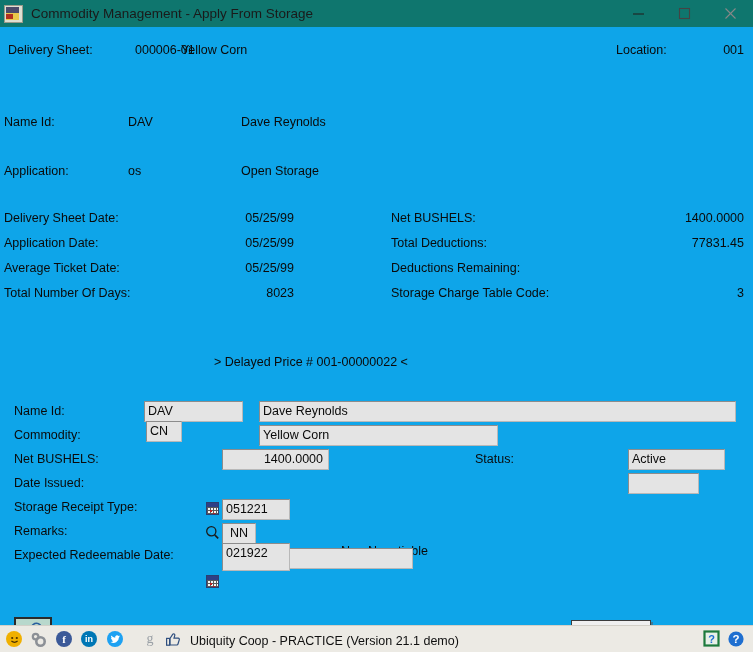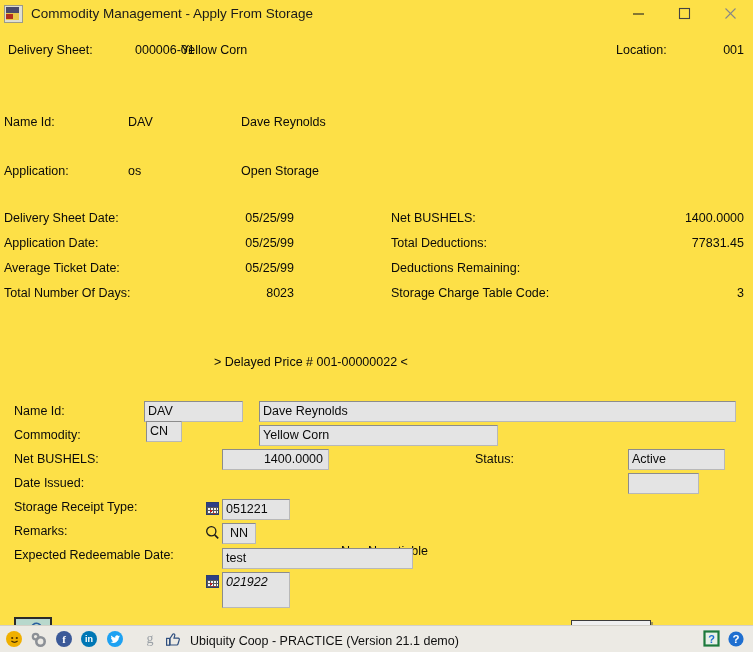--- a/index.html
+++ b/index.html
@@ -22,7 +22,7 @@
     position: absolute;
     left: 0; top: 0;
     width: 753px; height: 27px;
-    background: #fde047;
+    background: #0f766e;
     display: flex;
     align-items: center;
   }

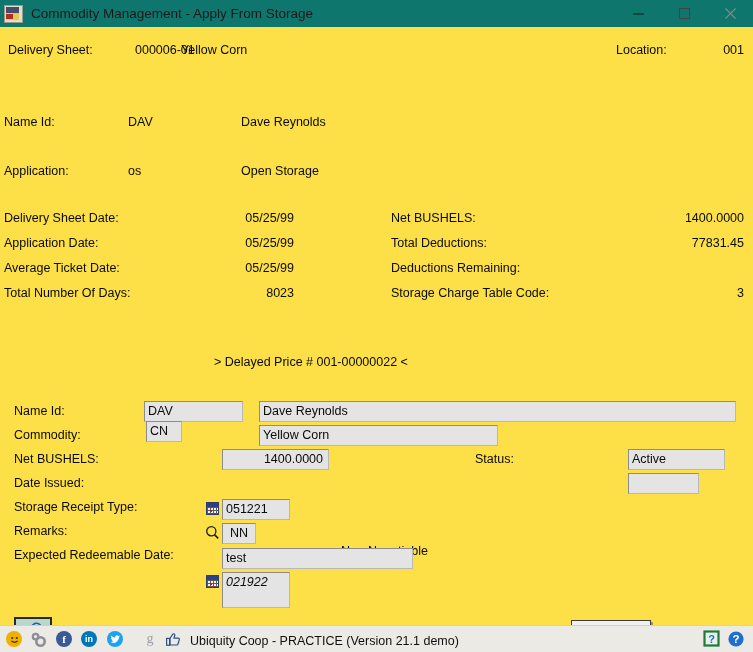--- a/index.html
+++ b/index.html
@@ -61,7 +61,7 @@
     position: absolute;
     left: 0; top: 27px;
     width: 753px; height: 598px;
-    background: #fde047;
+    background: #0ea5e9;
   }
   #statusbar-area {
     position: absolute;

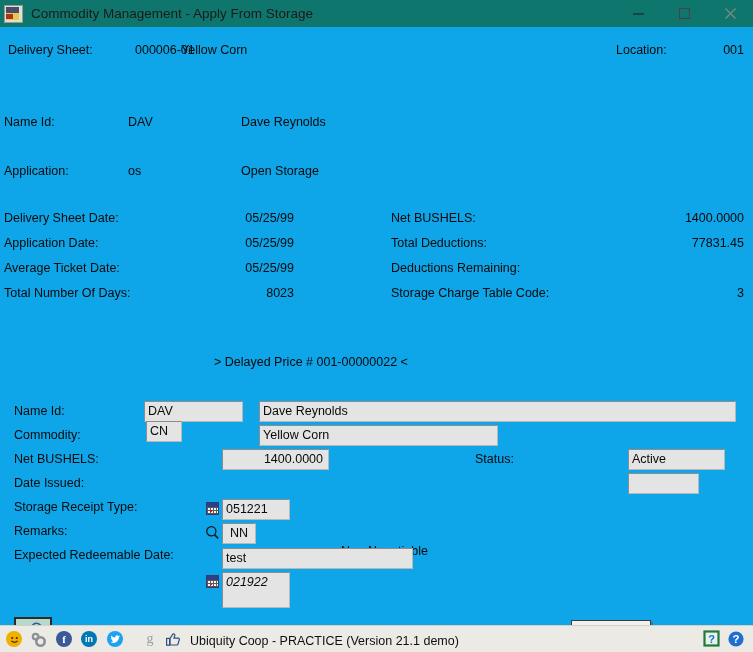--- a/index.html
+++ b/index.html
@@ -282,7 +282,7 @@
       <div class="r1"></div>
       <div class="r2"></div>
   </div>
-  <div class="field" style="left:222px; top:545px; width:68px; height:36px;font-style:italic;">021922</div>
+  <div class="field" style="left:222px; top:516px; width:68px; height:28px;">021922</div>
 
   <div id="attach-button">
     <svg width="26" height="26" viewBox="0 0 26 26">

